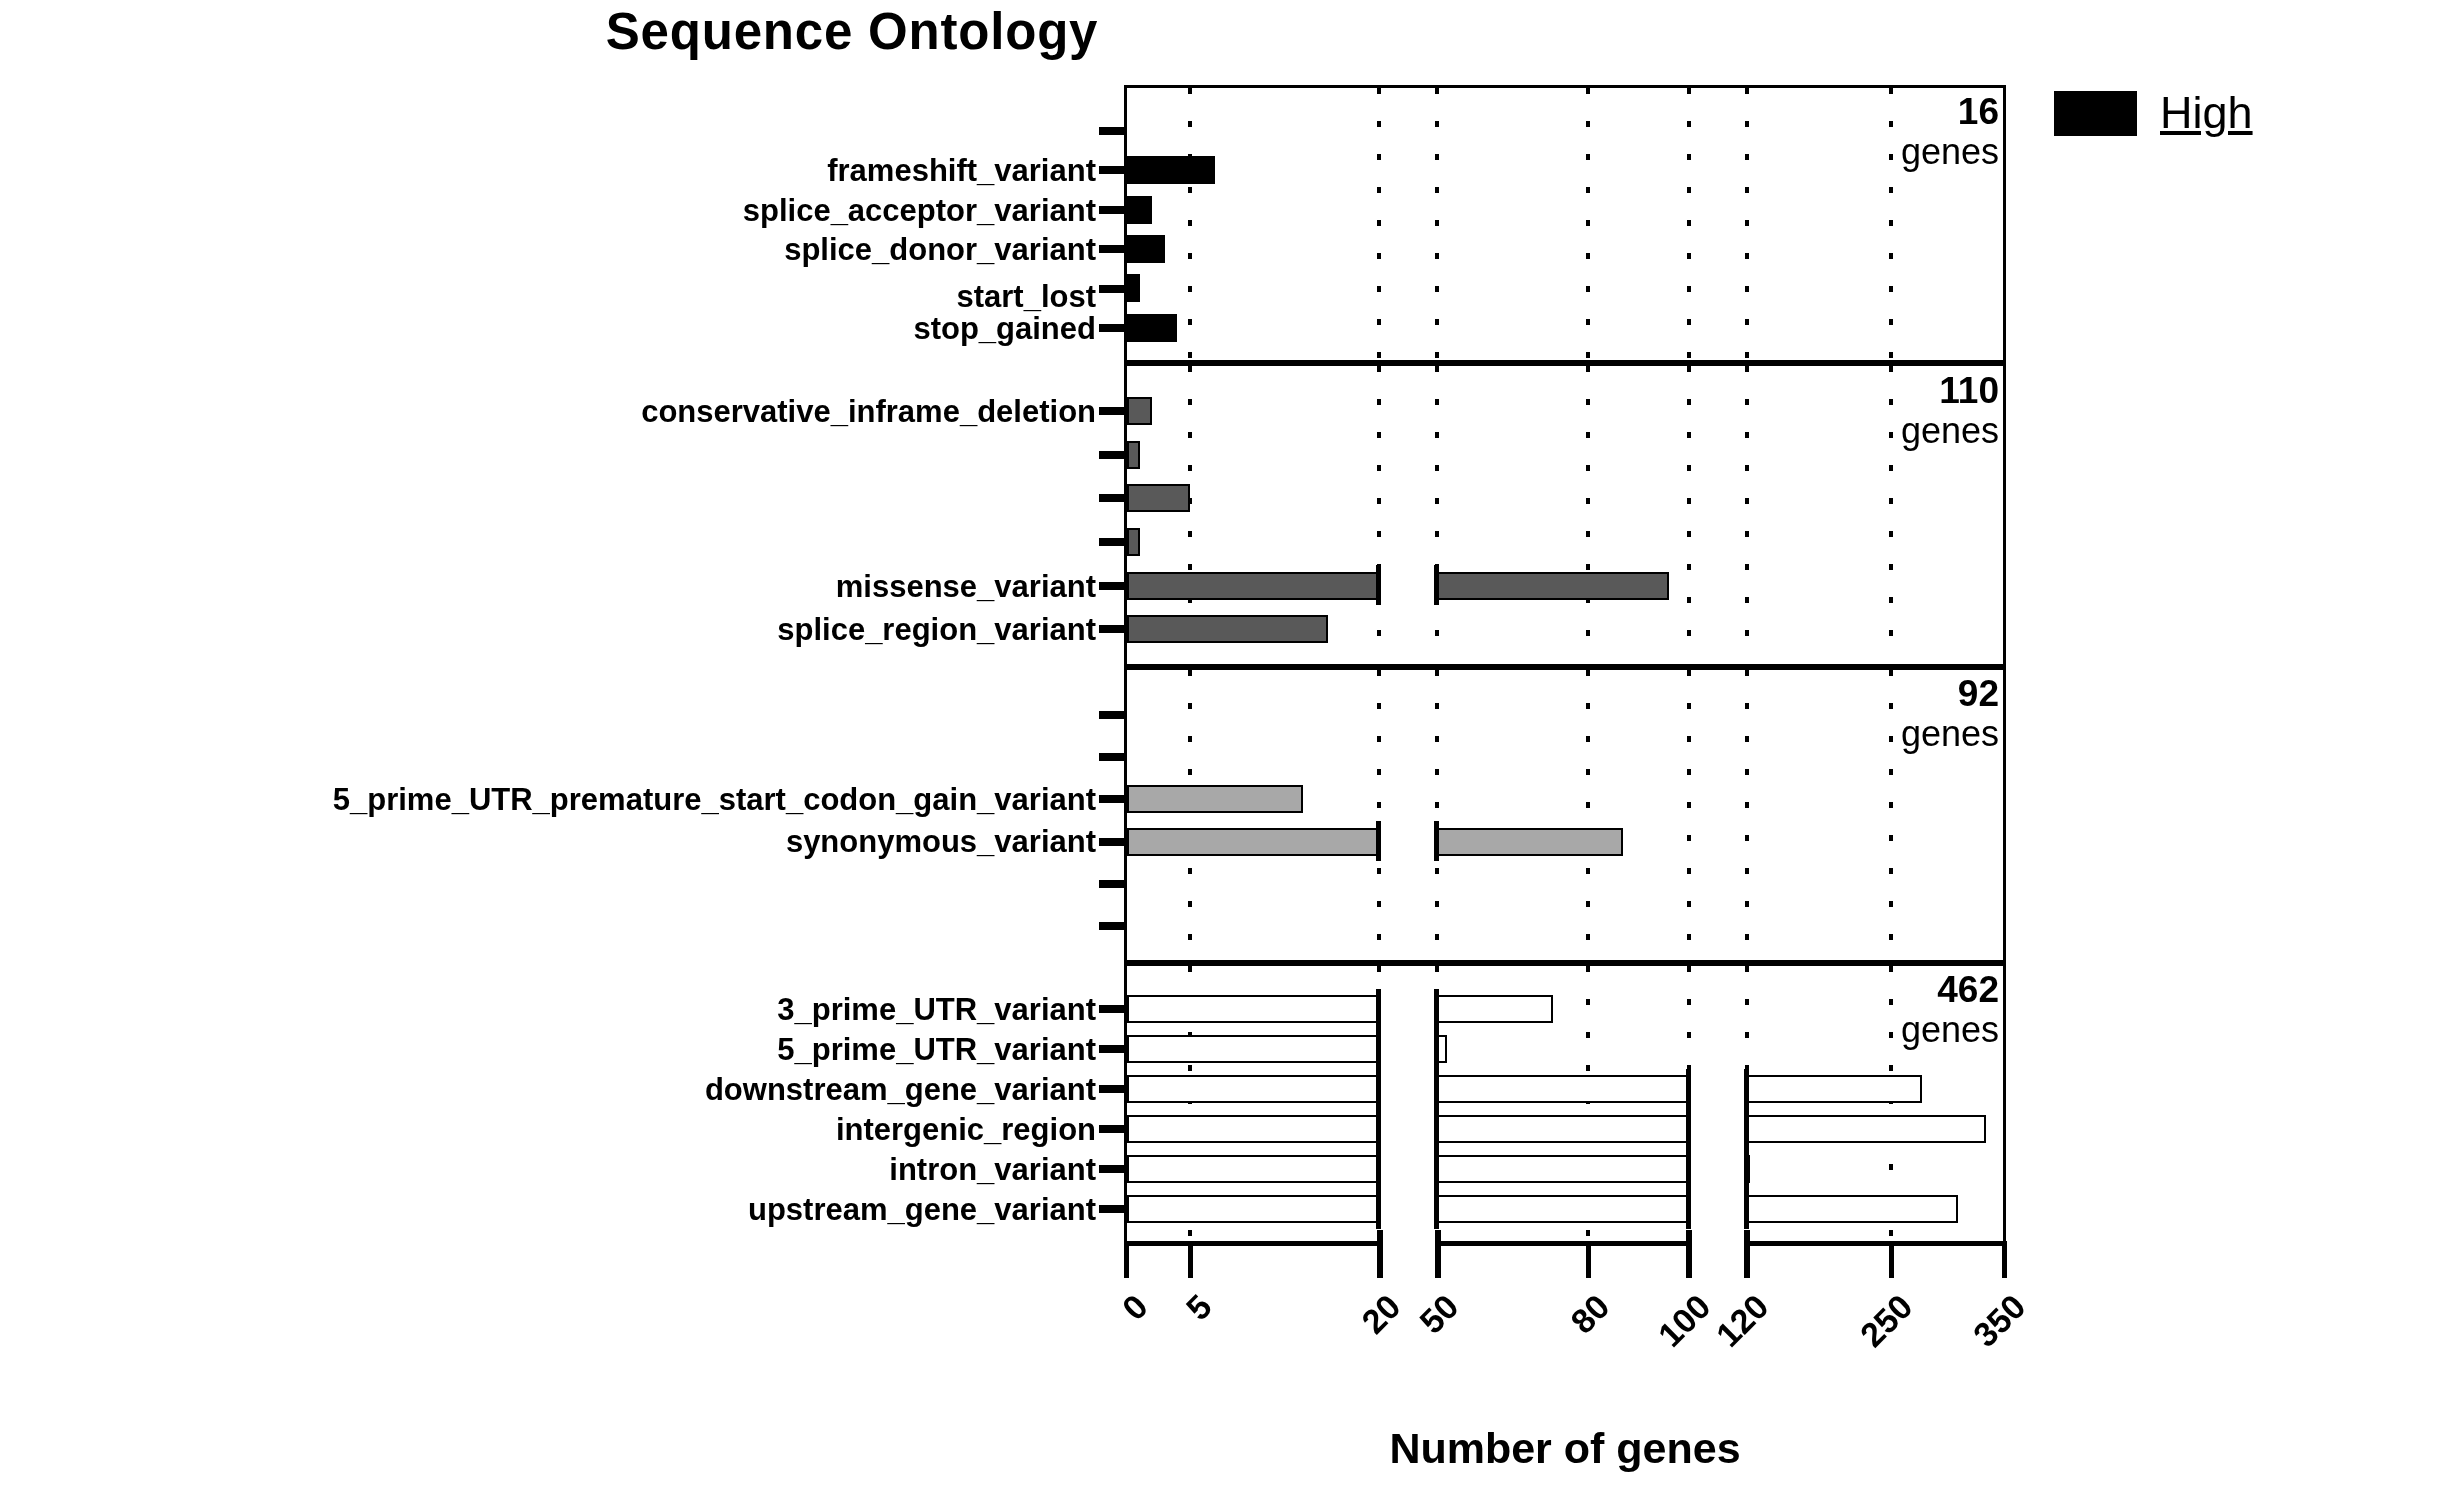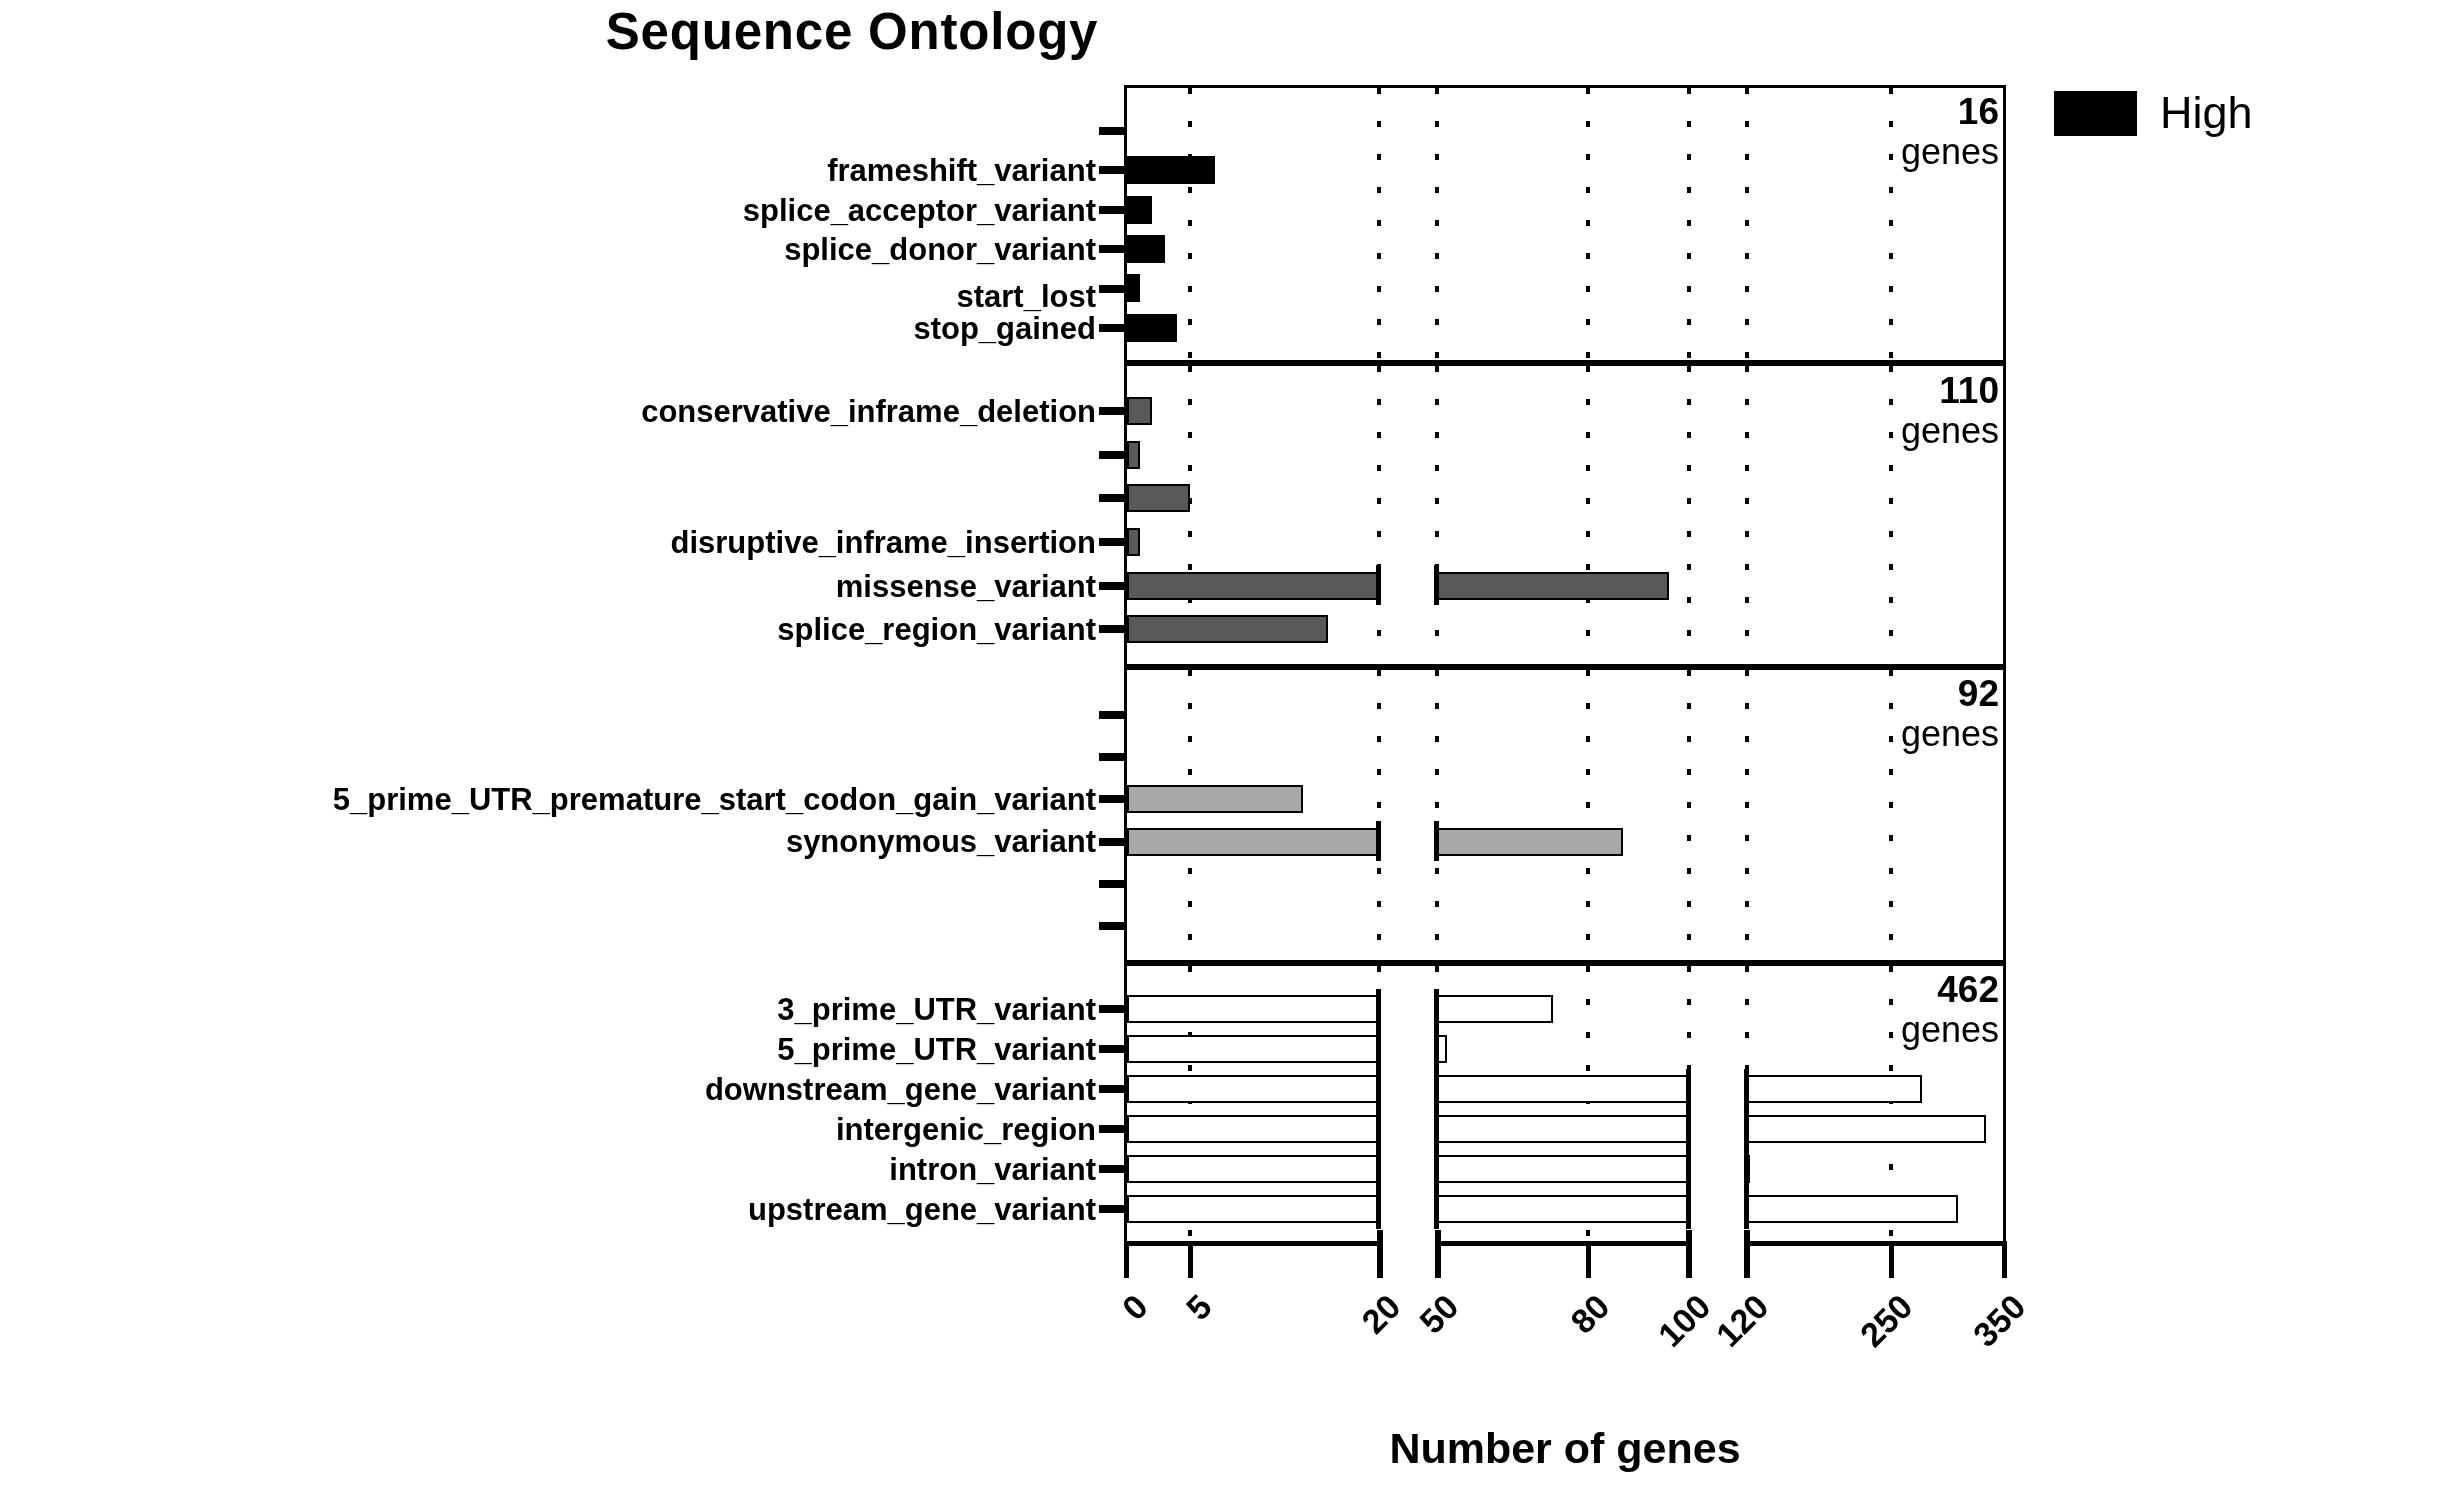--- a/index.html
+++ b/index.html
@@ -27,7 +27,7 @@
   #legend{position:absolute;left:2054px;top:87px;display:flex;flex-direction:column;gap:23px;}
   .leg-row{display:flex;align-items:center;}
   .leg-swatch{width:77px;height:39px;border:3.9px solid #000;box-sizing:content-box;flex:none;}
-  .leg-label{margin-left:23px;font-size:45px;}
+  .leg-label{margin-left:23px;font-size:45px;text-decoration:underline;}
 </style>
 </head>
 <body>

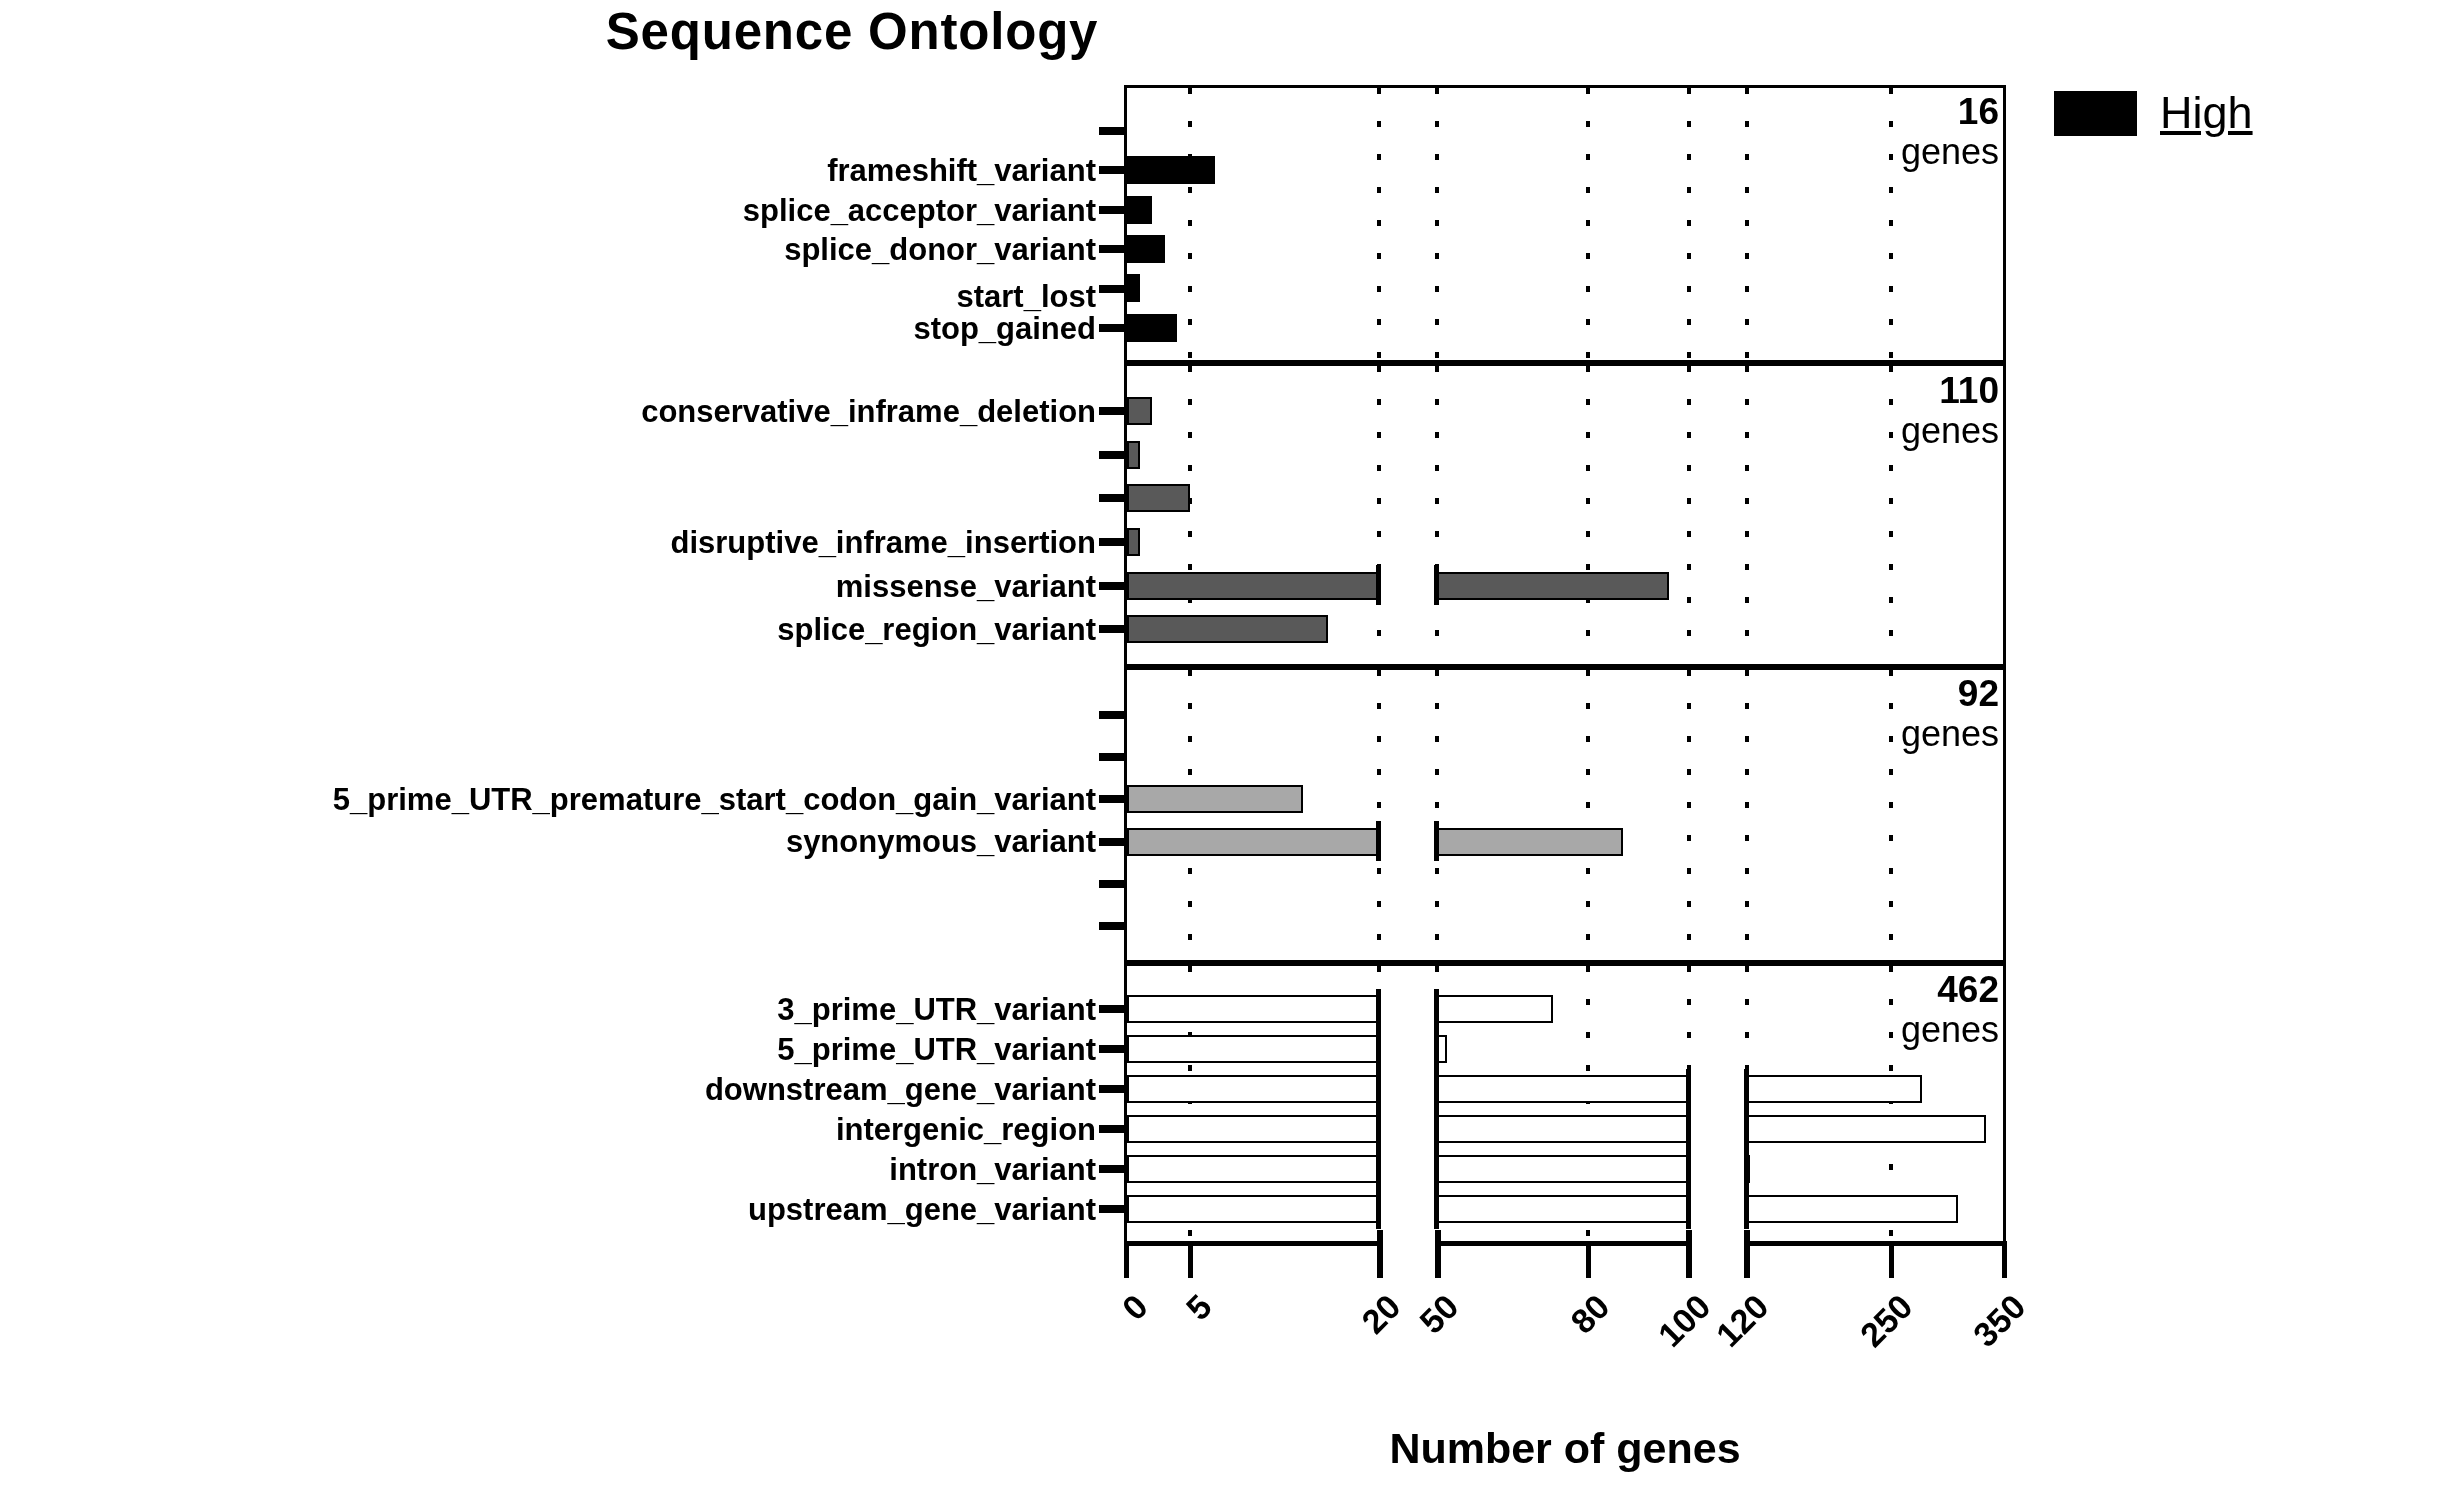--- a/index.html
+++ b/index.html
@@ -85,7 +85,6 @@
       <div class="bar" style="left: 0px; width: 201px; top: 249px; background: rgb(89, 89, 89);"></div>
     </div>
     <div class="ylab" style="top: 327px;">conservative_inframe_deletion</div>
-    <div class="ylab" style="top: 458px;">disruptive_inframe_insertion</div>
     <div class="ylab" style="top: 502px;">missense_variant</div>
     <div class="ylab" style="top: 545px;">splice_region_variant</div>
     <div class="panel" style="top: 582px; height: 296px;">

